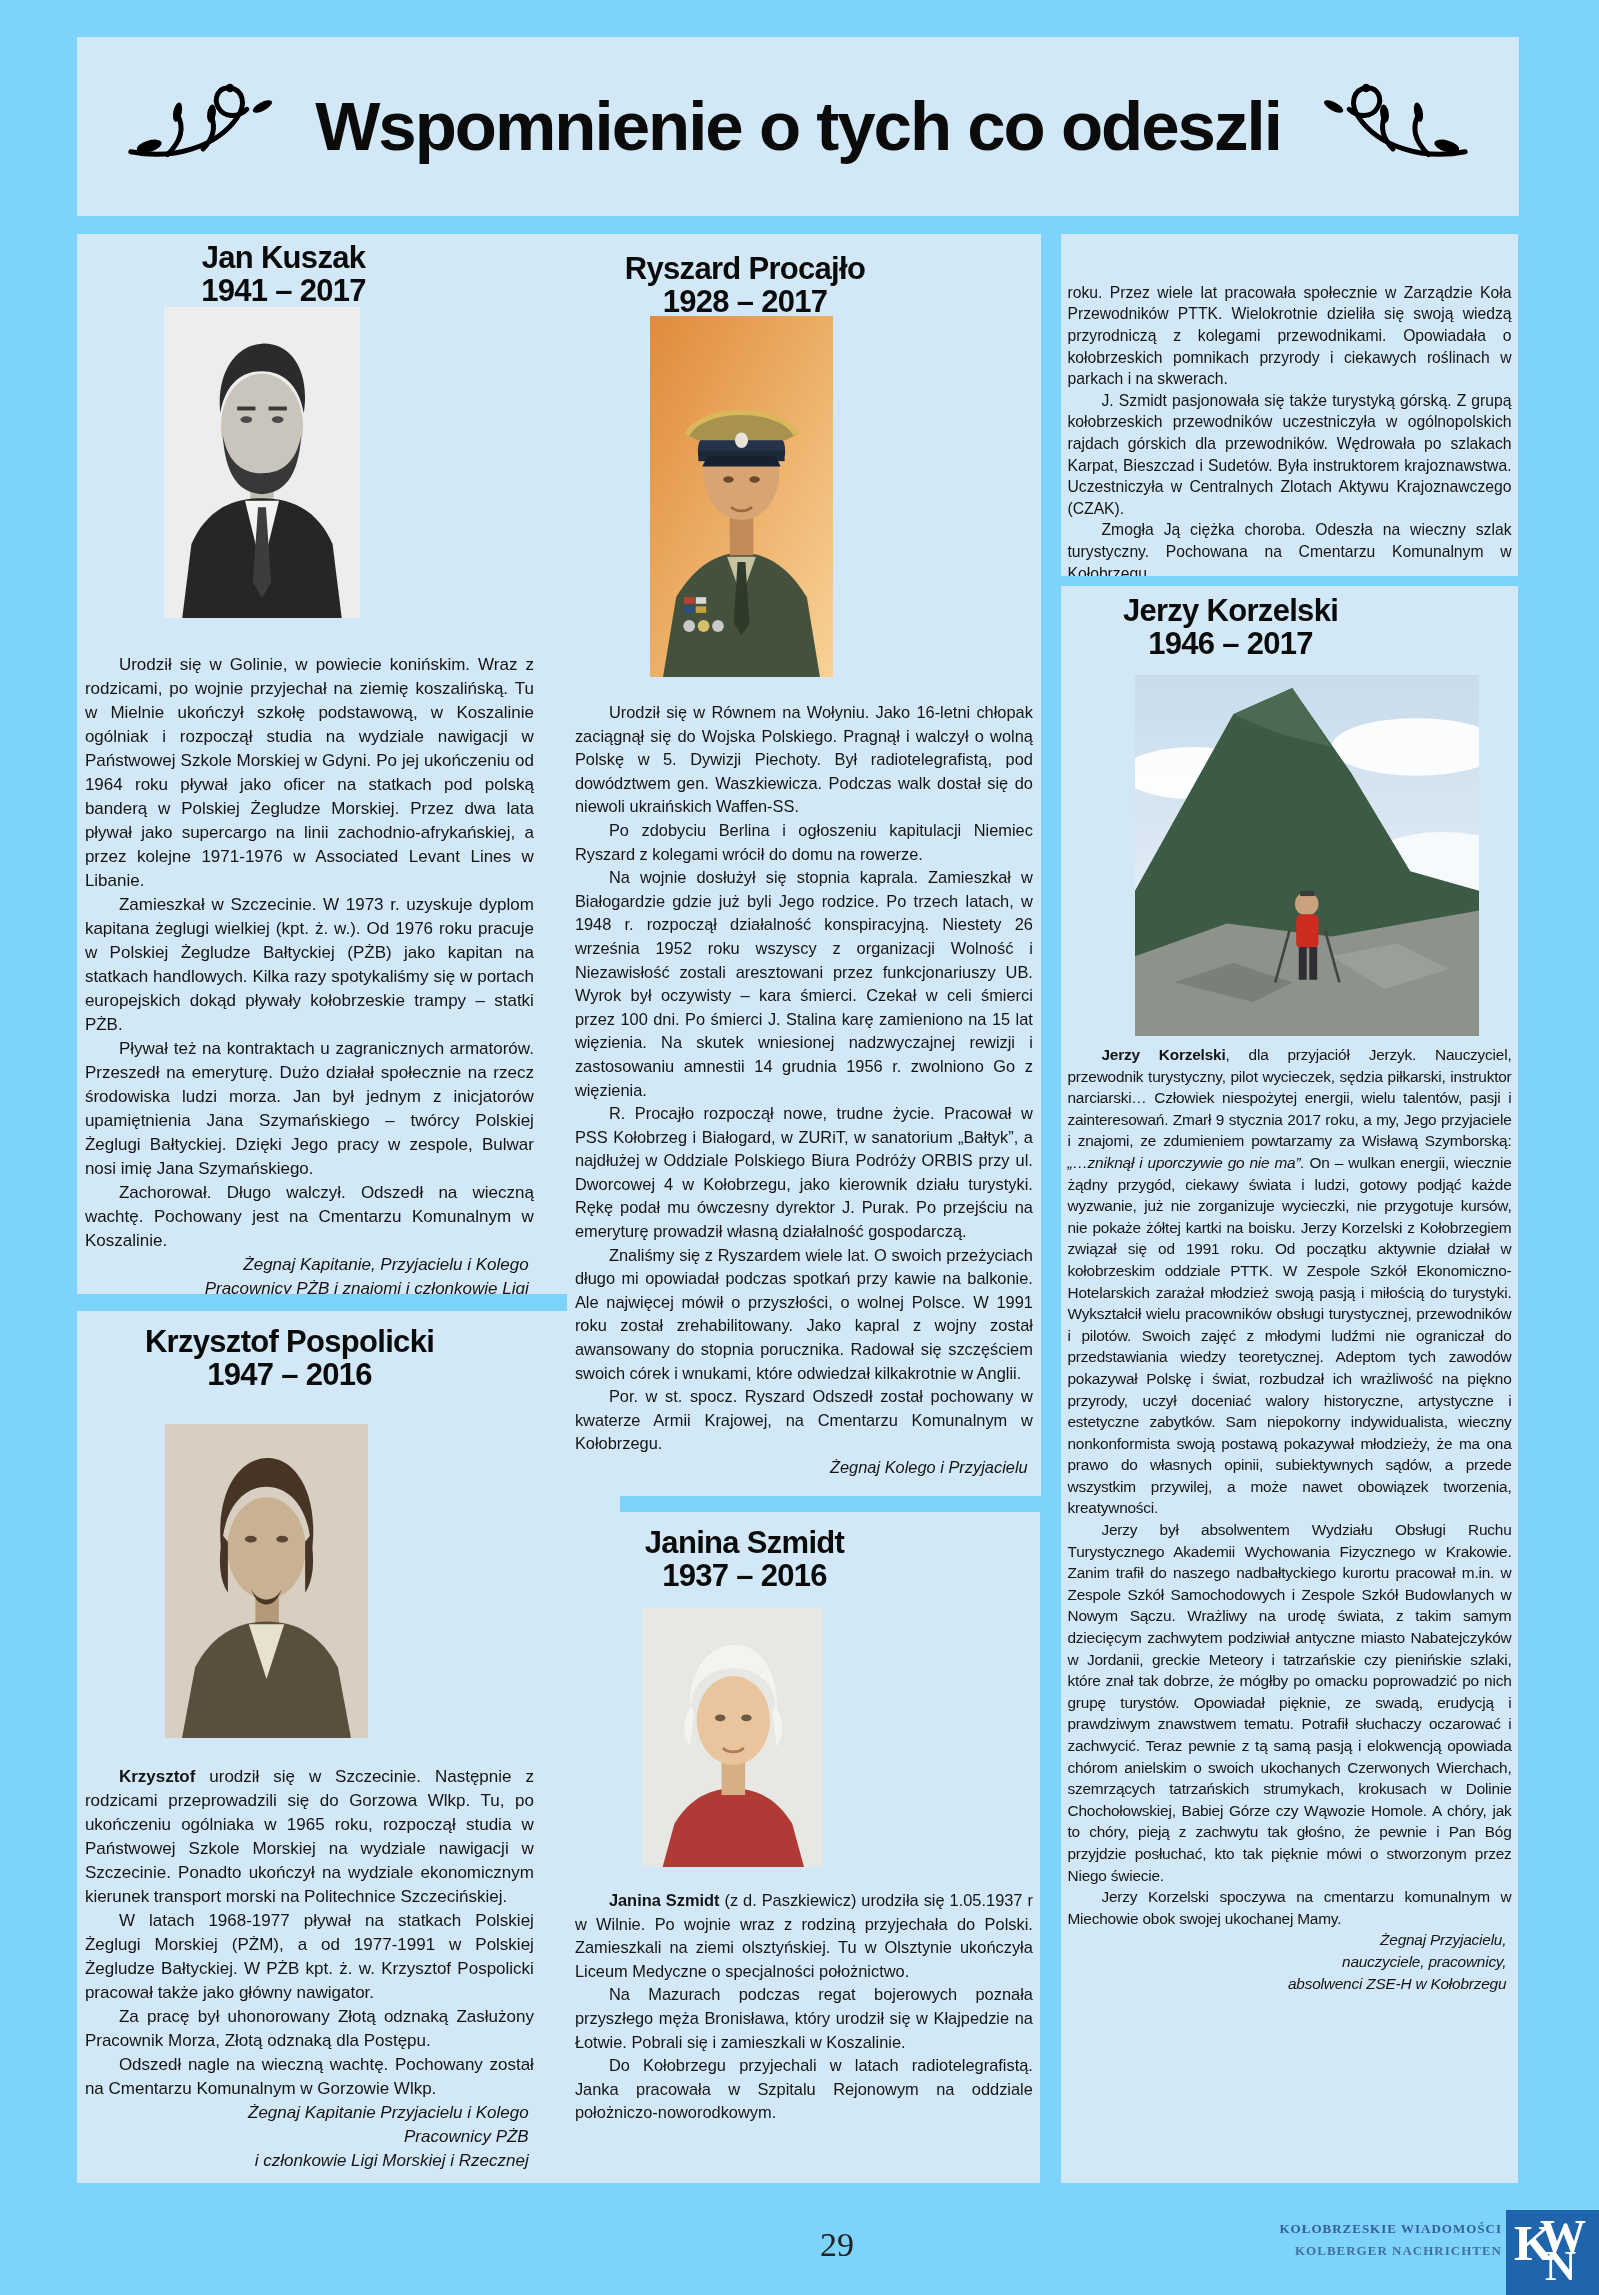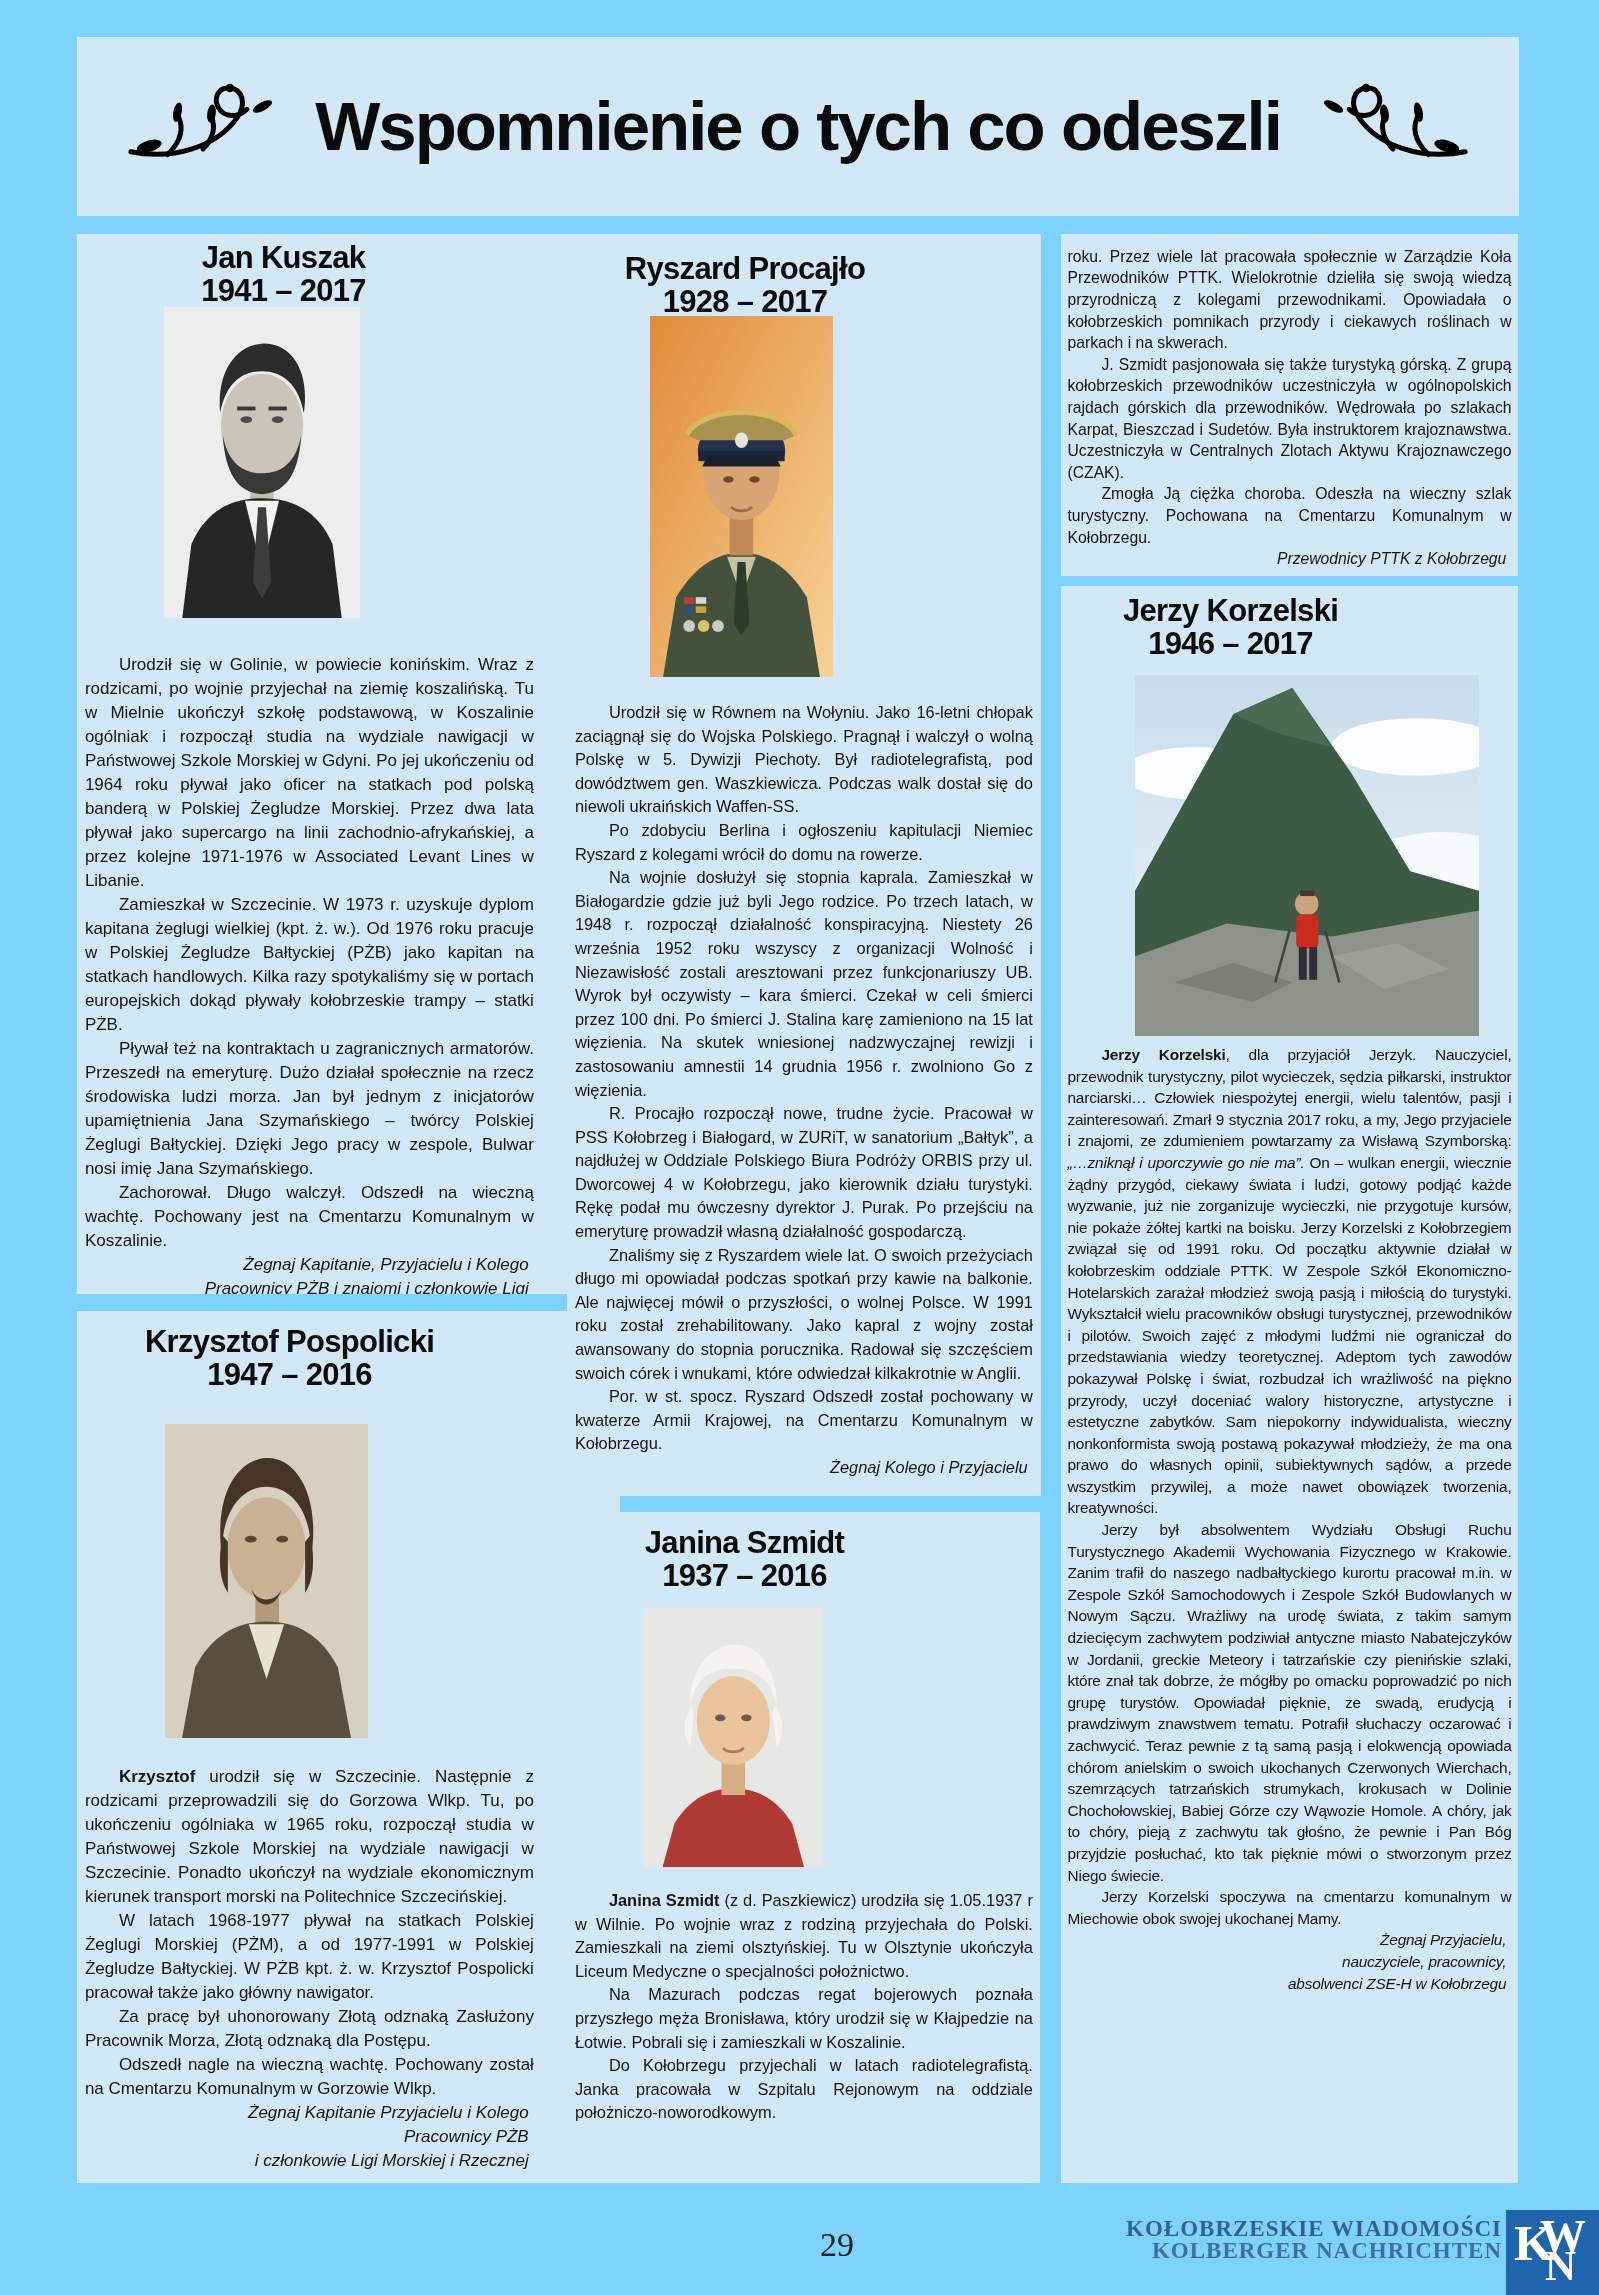--- a/index.html
+++ b/index.html
@@ -19,7 +19,7 @@
   .bodytext{position:absolute;text-align:justify;}
   .f26{font-size:17px;line-height:24px;}
   .f25{font-size:16.4px;line-height:23.6px;}
-  .f24{font-size:15.7px;line-height:21.6px;}
+  .f24{font-size:15.7px;line-height:21.6px;margin-top:36px;}
   .f23{font-size:15.4px;line-height:21.6px;letter-spacing:-0.2px;}
   .para{margin:0;text-indent:34px;}
   .para.noindent{text-indent:0;}

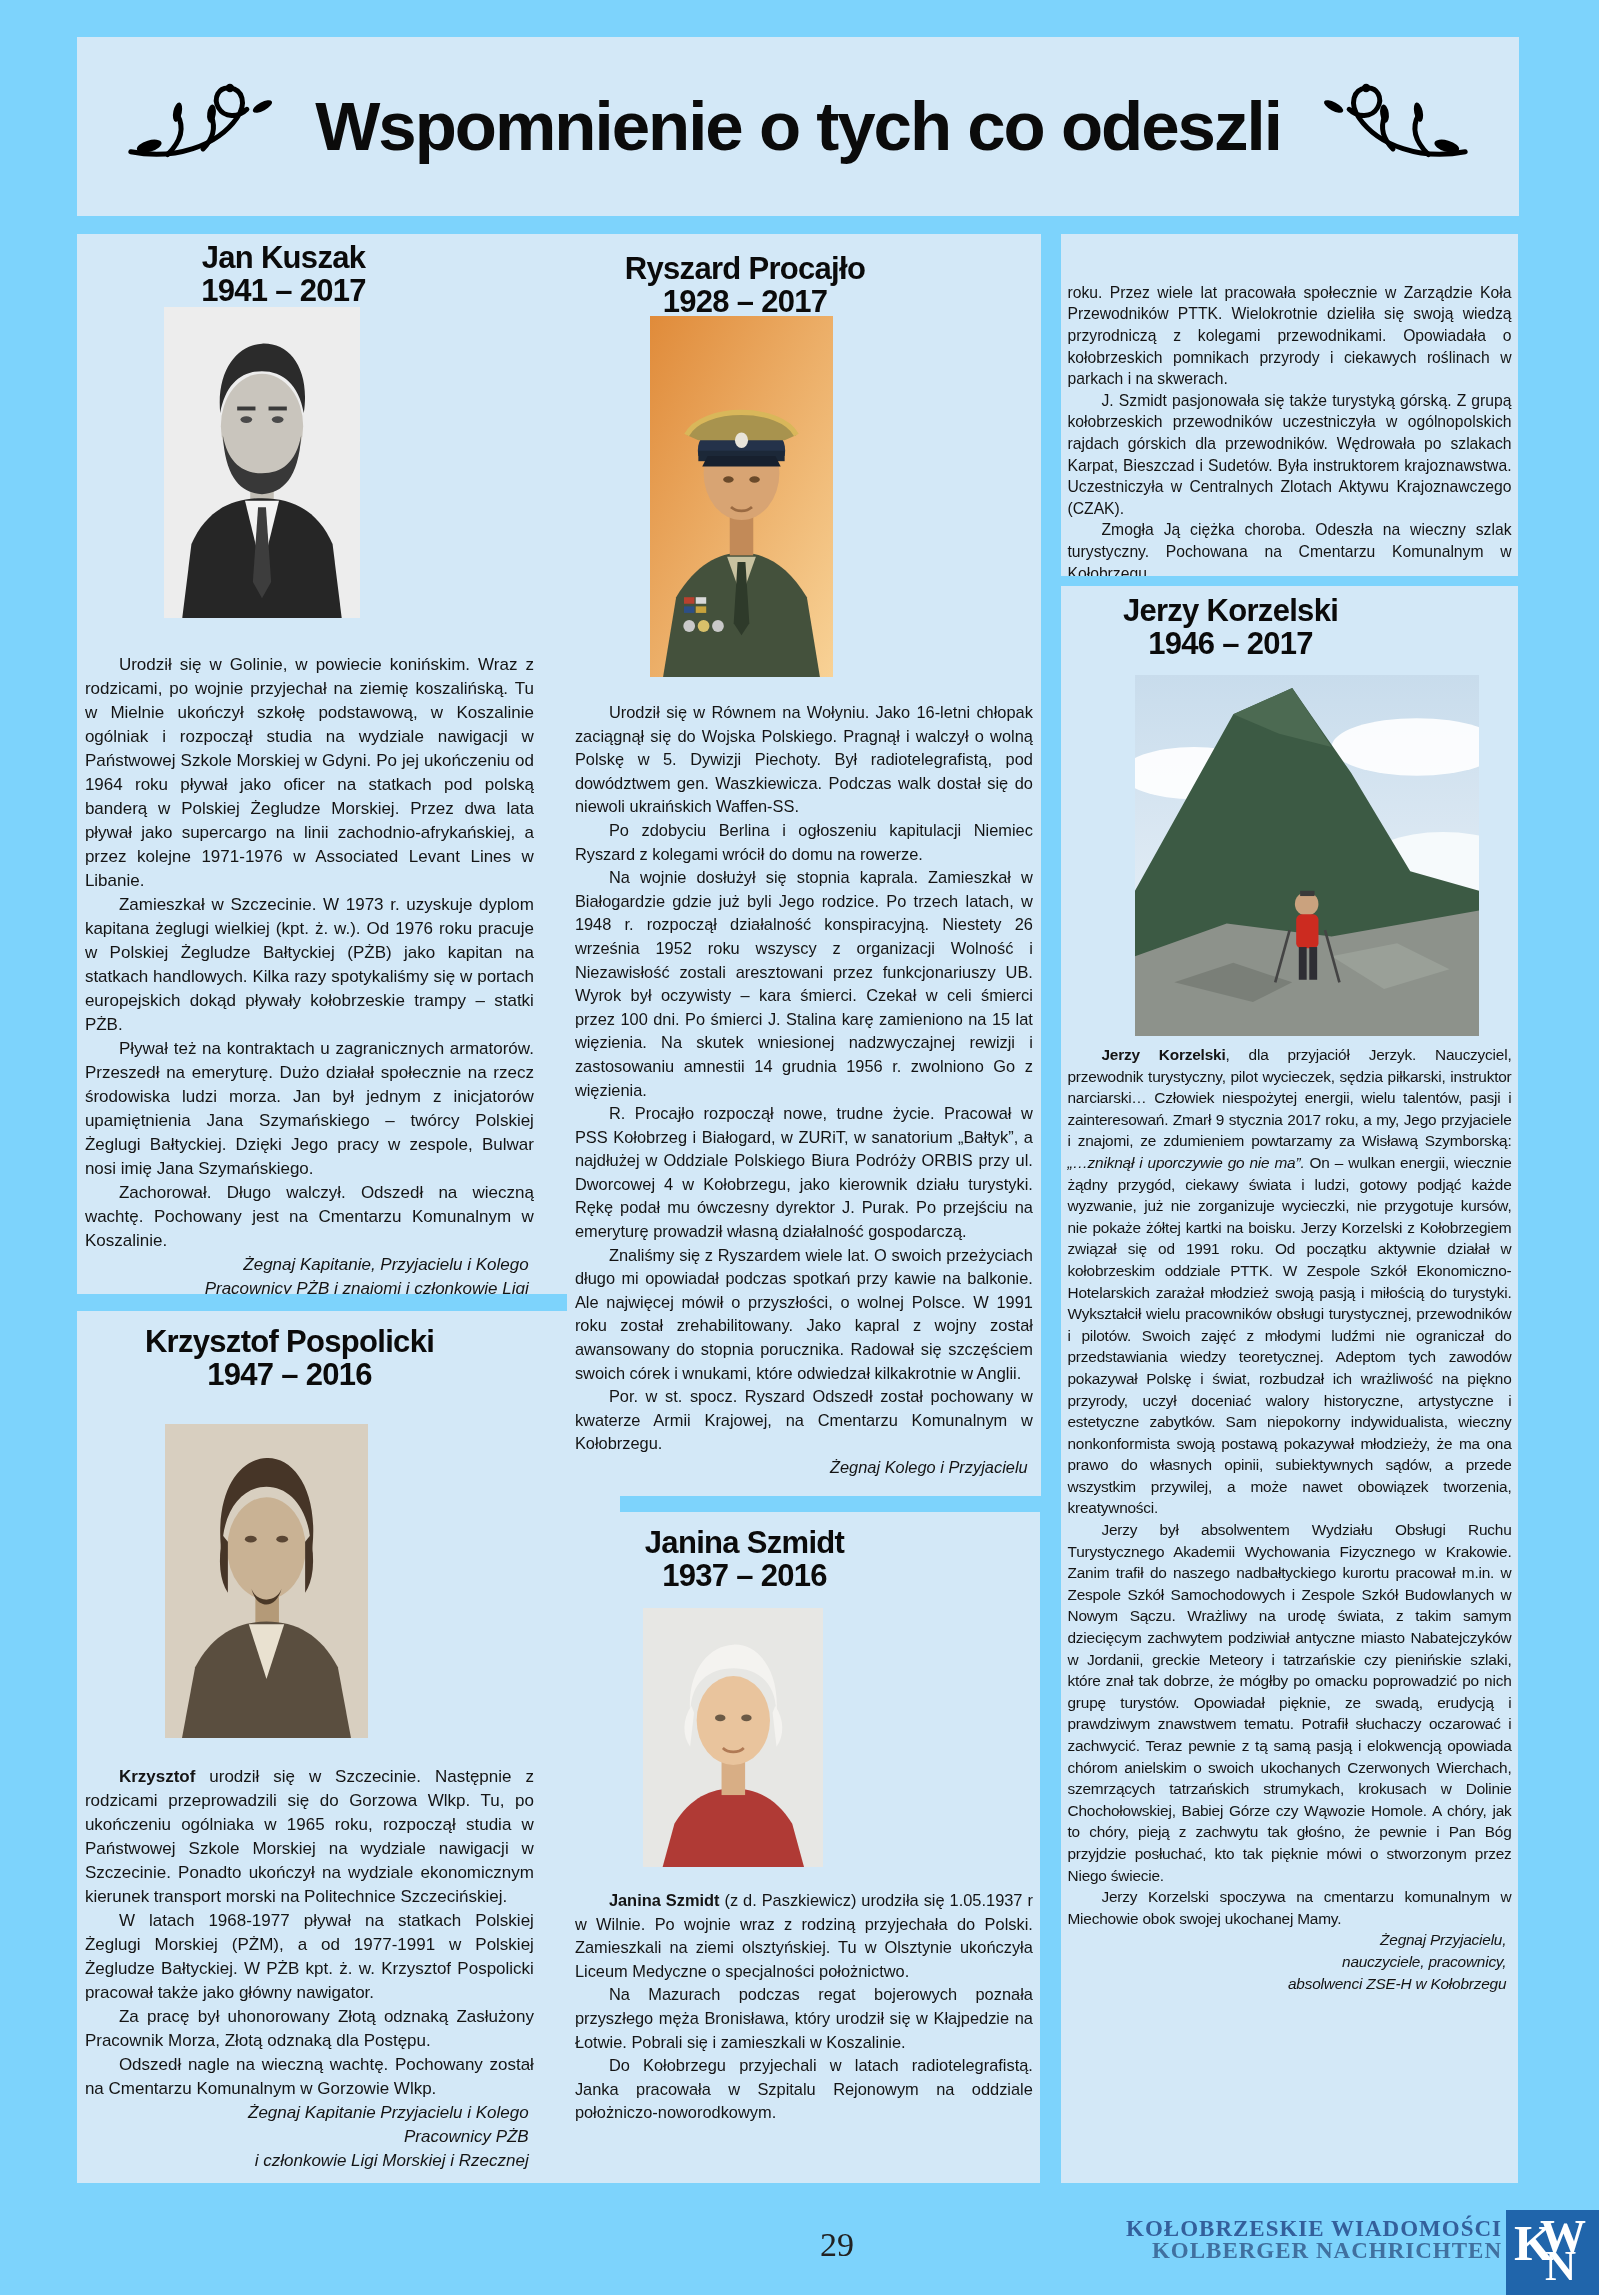--- a/index.html
+++ b/index.html
@@ -31,7 +31,7 @@
                font-family:"Liberation Serif","DejaVu Serif",serif;font-size:34px;color:#222;}
   .brand{position:absolute;left:1112px;top:2218px;width:390px;text-align:right;
          font-family:"Liberation Serif","DejaVu Serif",serif;font-weight:bold;
-         font-size:23px;line-height:21.6px;letter-spacing:1px;}
+         font-size:13px;line-height:21.6px;letter-spacing:1px;}
   .brand .l1{color:#335f9b;}
   .brand .l2{color:#40709f;}
   .kw-logo{position:absolute;left:1506px;top:2210px;width:94px;height:85px;background:#2065ab;}

